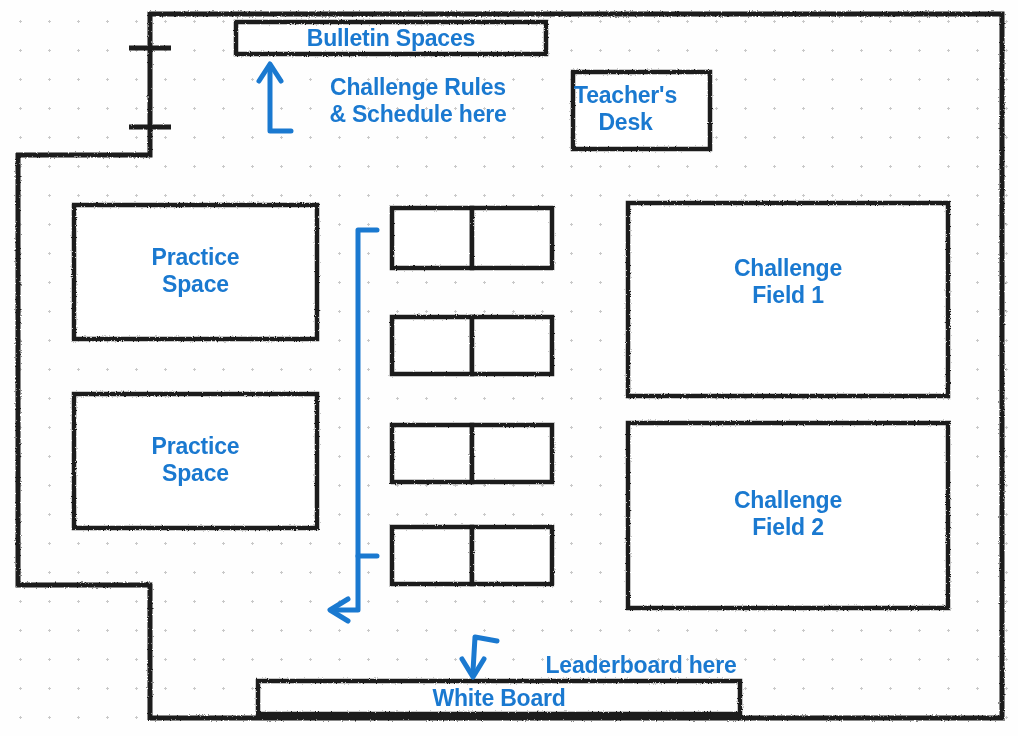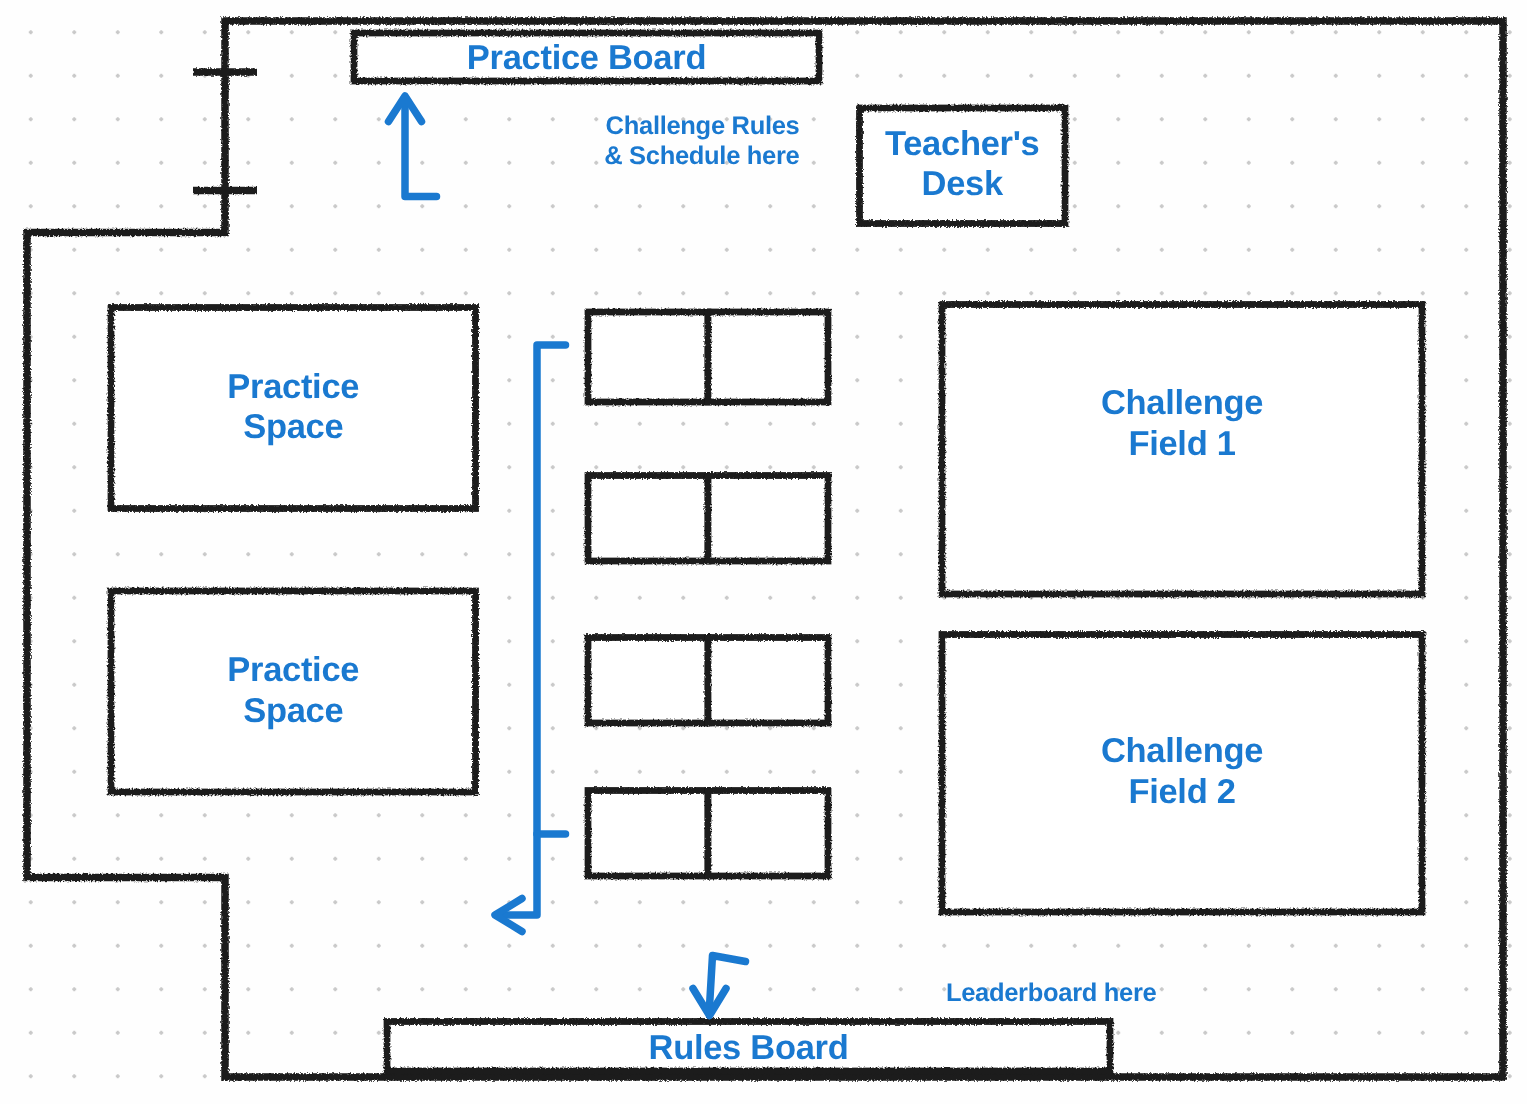--- a/index.html
+++ b/index.html
@@ -107,7 +107,7 @@
     </g>
   </svg>
 
-  <div class="lbl board-lbl" style="left:236px;top:25px;width:310px;">Practice Board</div>
+  <div class="lbl board-lbl" style="left:236px;top:25px;width:310px;">Bulletin Spaces</div>
 
   <div class="lbl rm" style="left:573px;top:82px;width:137px;">Teacher's
 Desk</div>

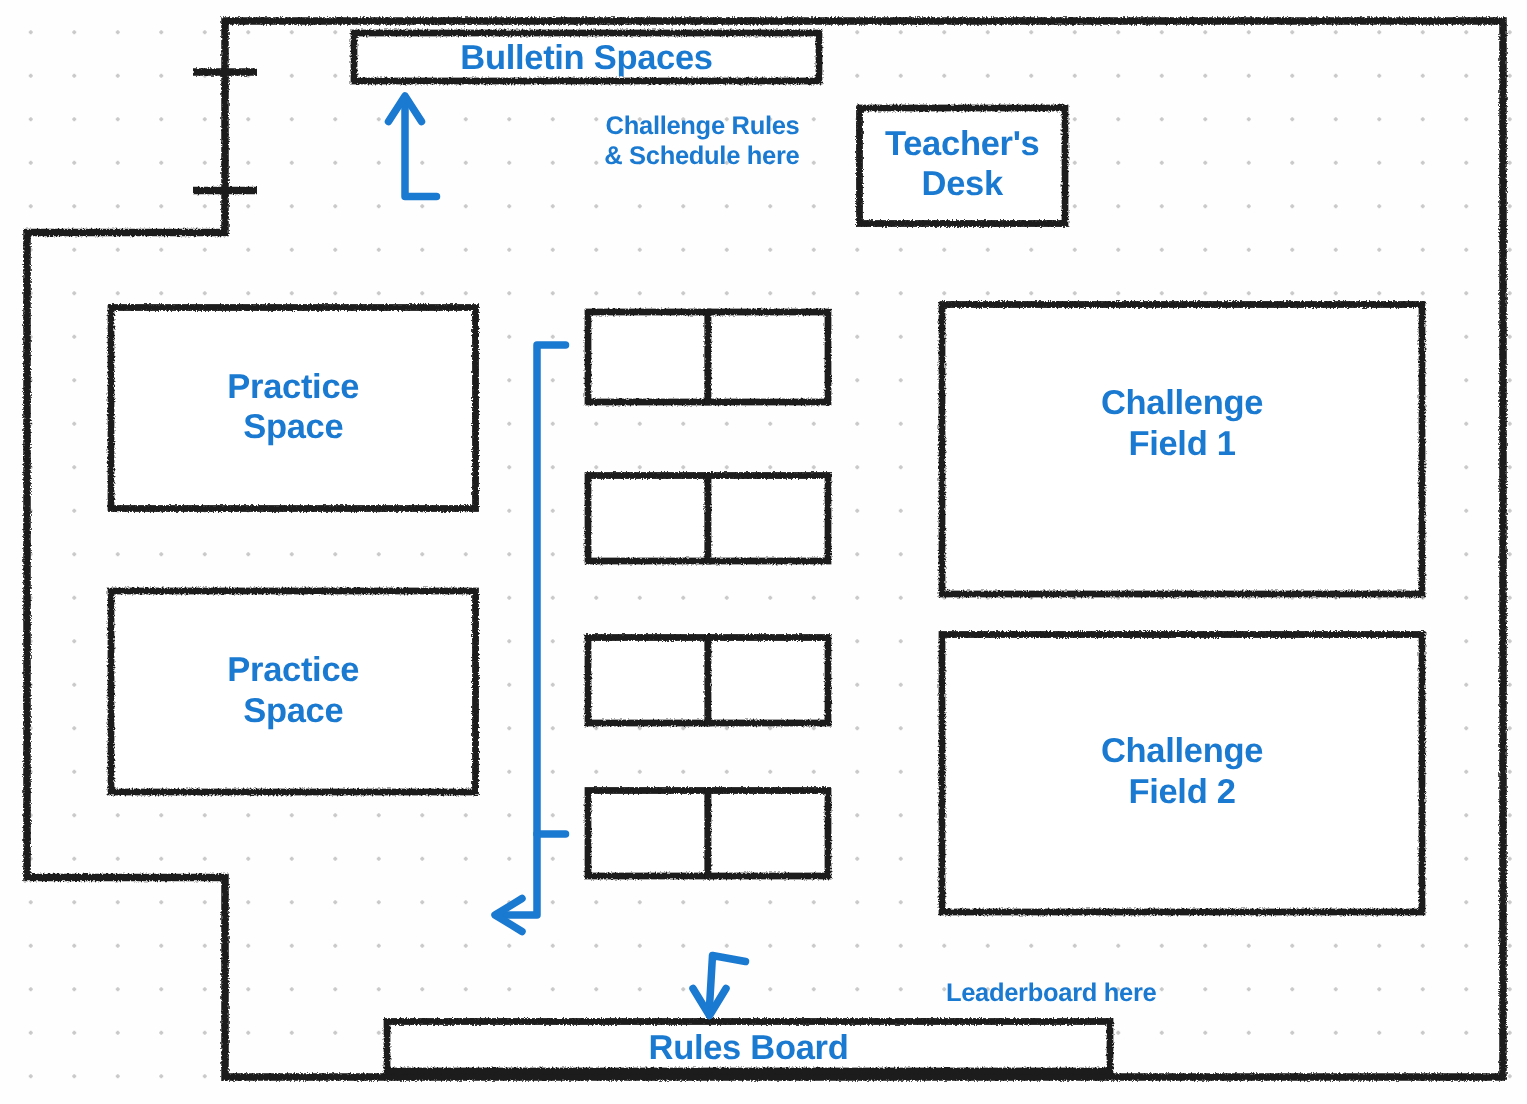--- a/index.html
+++ b/index.html
@@ -29,7 +29,7 @@
     letter-spacing:-0.2px;
   }
   .rm{font-size:23px;}
-  .note{font-size:17px;text-align:right;}
+  .note{font-size:23px;text-align:center;}
   .board-lbl{font-size:23px;}
 </style>
 </head>

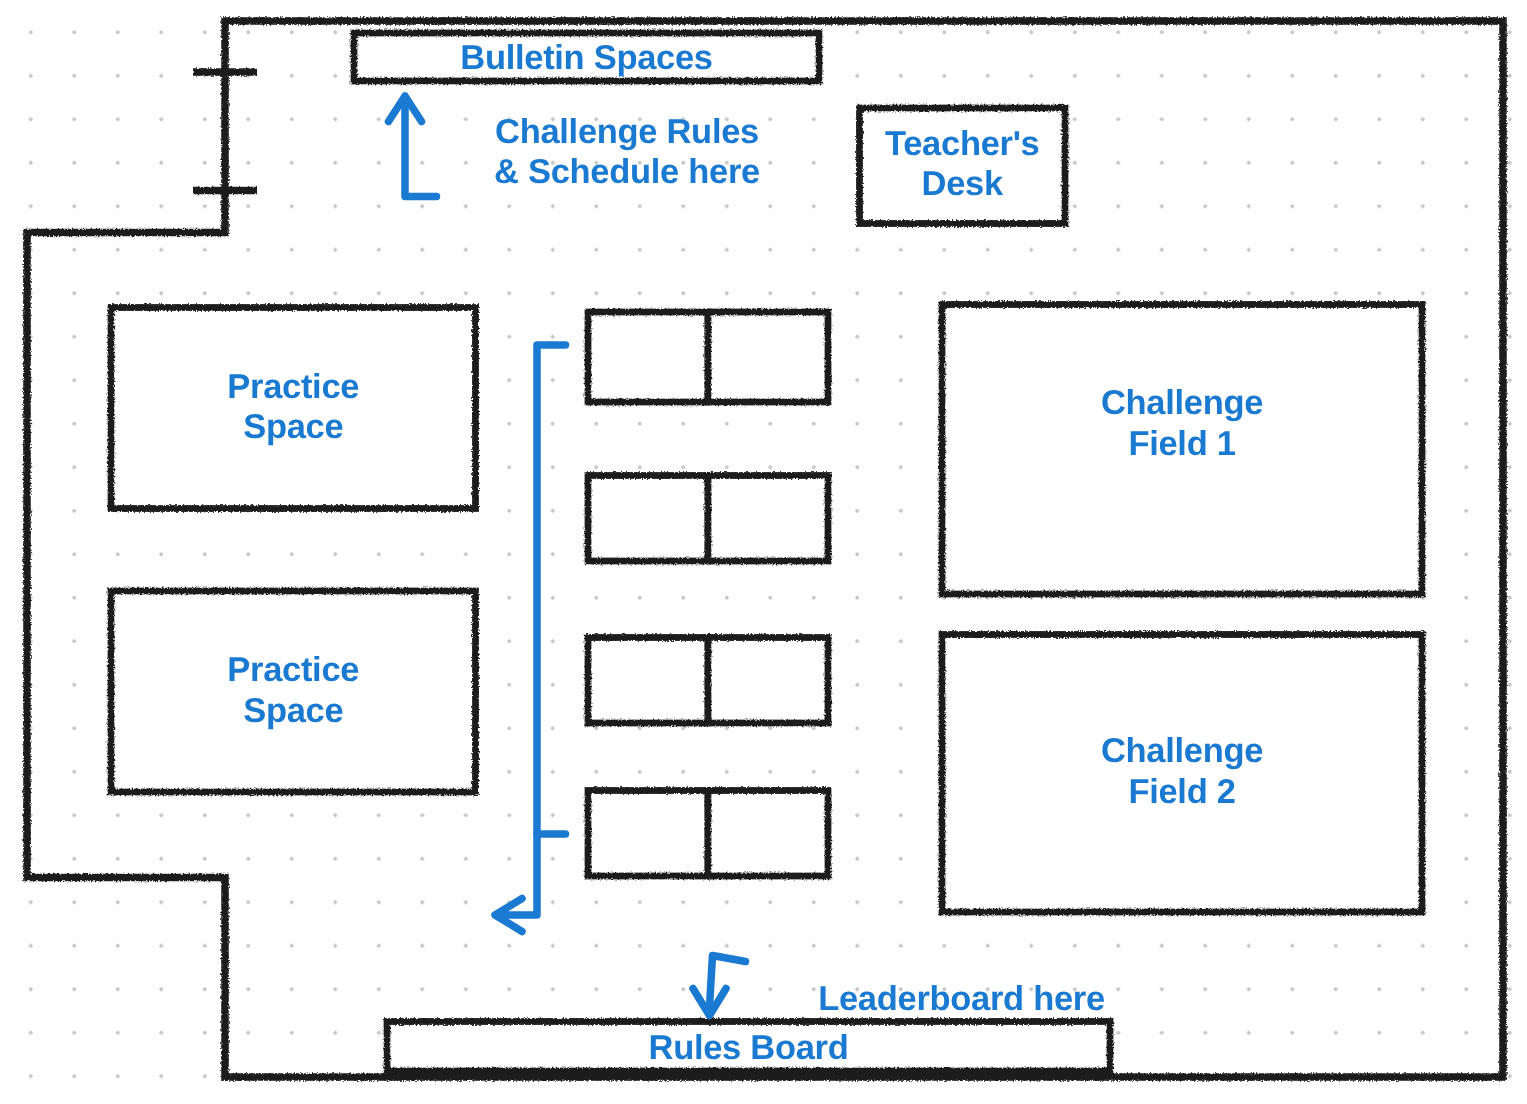--- a/index.html
+++ b/index.html
@@ -109,7 +109,7 @@
 
   <div class="lbl board-lbl" style="left:236px;top:25px;width:310px;">Bulletin Spaces</div>
 
-  <div class="lbl rm" style="left:573px;top:82px;width:137px;">Teacher's
+  <div class="lbl rm" style="left:557px;top:82px;width:137px;">Teacher's
 Desk</div>
 
   <div class="lbl note" style="left:303px;top:74px;width:230px;">Challenge Rules

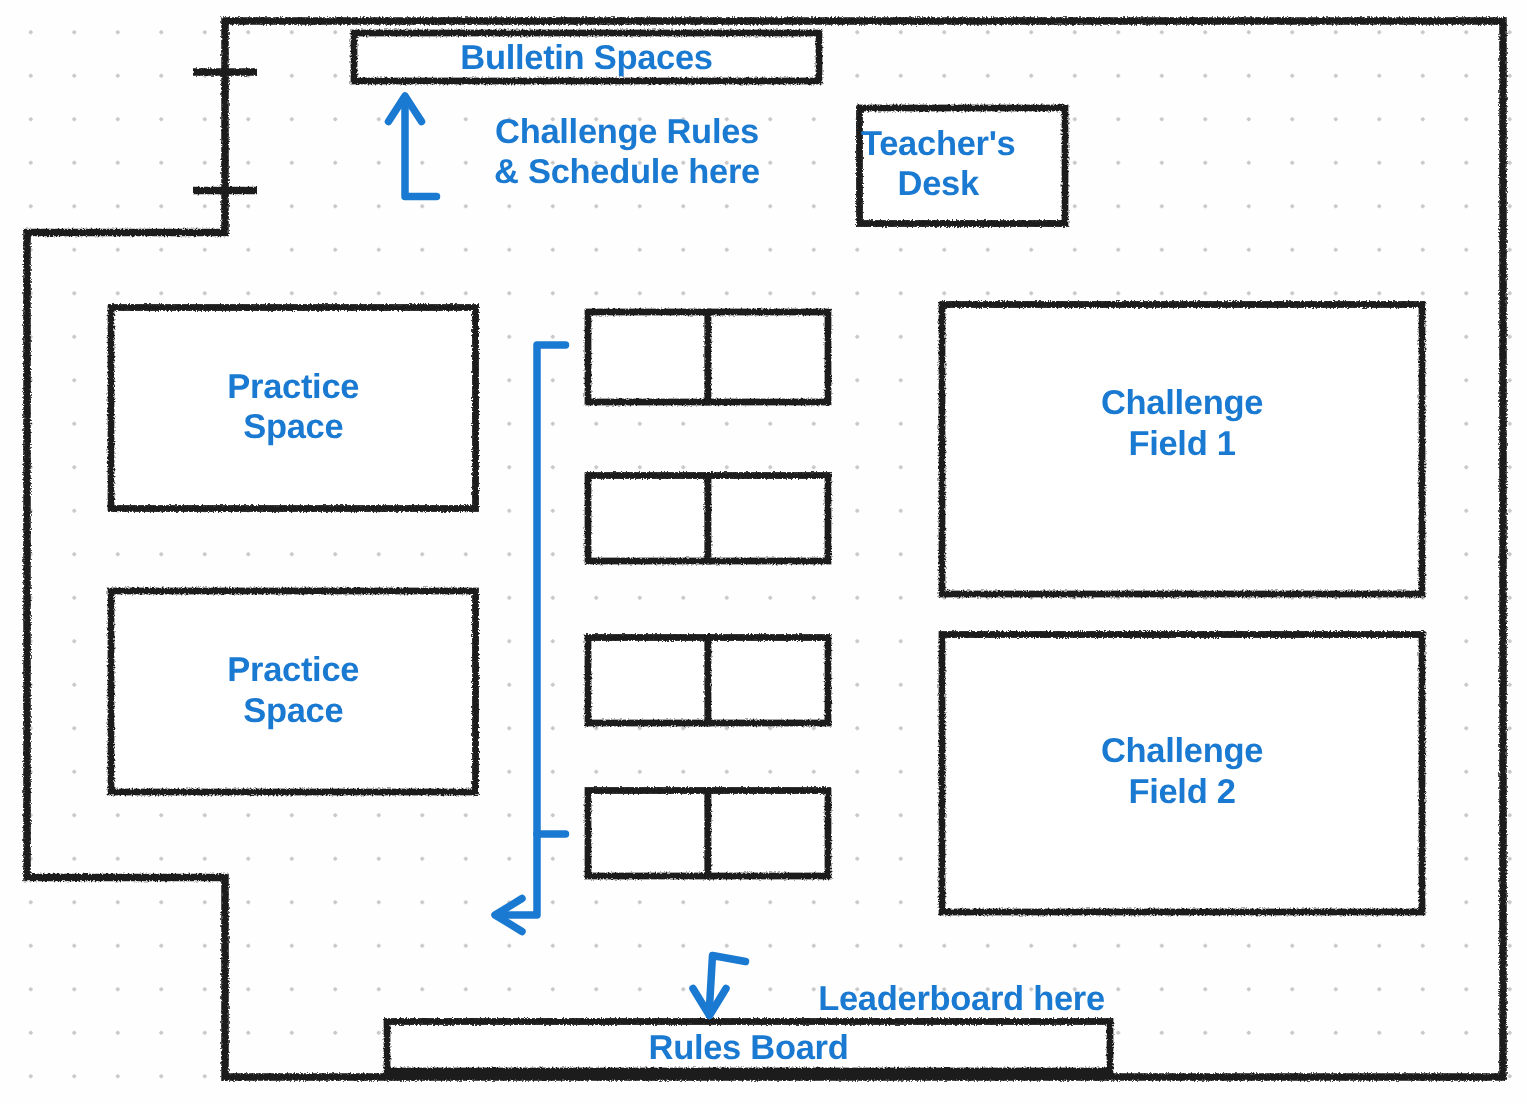--- a/index.html
+++ b/index.html
@@ -130,7 +130,7 @@
 
   <div class="lbl note" style="left:511px;top:652px;width:260px;">Leaderboard here</div>
 
-  <div class="lbl board-lbl" style="left:258px;top:685px;width:482px;">Rules Board</div>
+  <div class="lbl board-lbl" style="left:258px;top:685px;width:482px;">White Board</div>
 
 </div>
 

